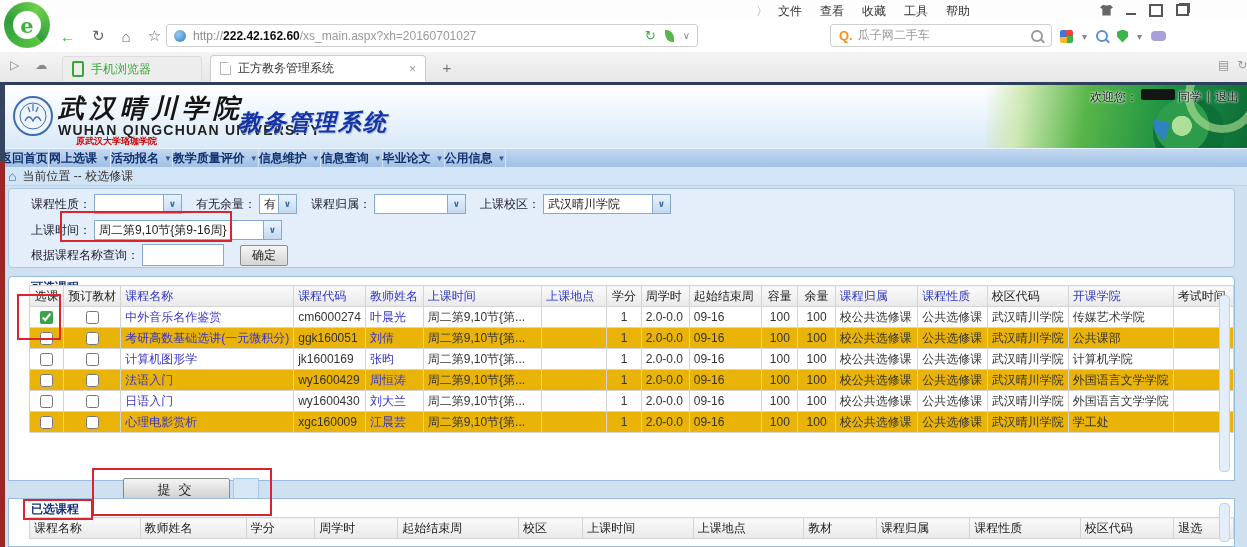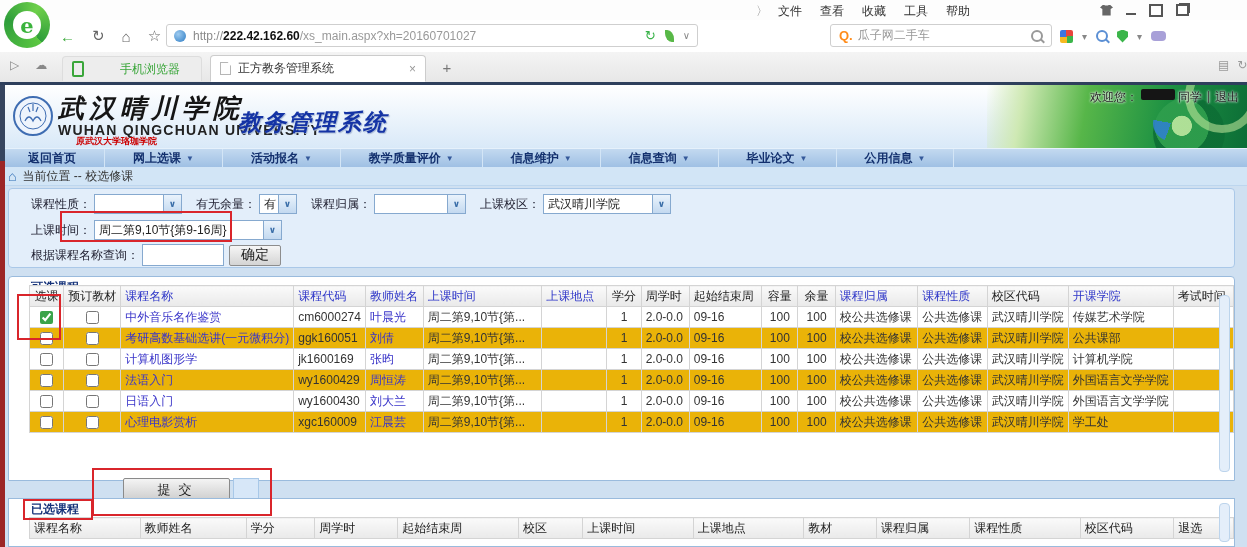--- a/index.html
+++ b/index.html
@@ -53,7 +53,7 @@
   .tab1{position:absolute;left:62px;top:56px;width:140px;height:25px;background:#ededed;border:1px solid #ddd;border-bottom:none;
         border-radius:4px 4px 0 0;display:flex;align-items:center;padding:0 9px;gap:7px;box-sizing:border-box;}
   .phoneic{width:8px;height:12px;border:2px solid #3aa63a;border-radius:2px;flex:none;}
-  .tab1 .lbl{color:#3aa63a;margin-left:29px;}
+  .tab1 .lbl{color:#3aa63a;}
   .tab2{position:absolute;left:210px;top:55px;width:216px;height:27px;background:#fff;border:1px solid #ccc;border-bottom:1px solid #fff;
         border-radius:4px 4px 0 0;display:flex;align-items:center;padding:0 9px;gap:7px;box-sizing:border-box;z-index:2;}
   .docic{width:9px;height:11px;background:#fdfdfd;border:1px solid #b5b5b5;clip-path:polygon(0 0,70% 0,100% 30%,100% 100%,0 100%);flex:none;}

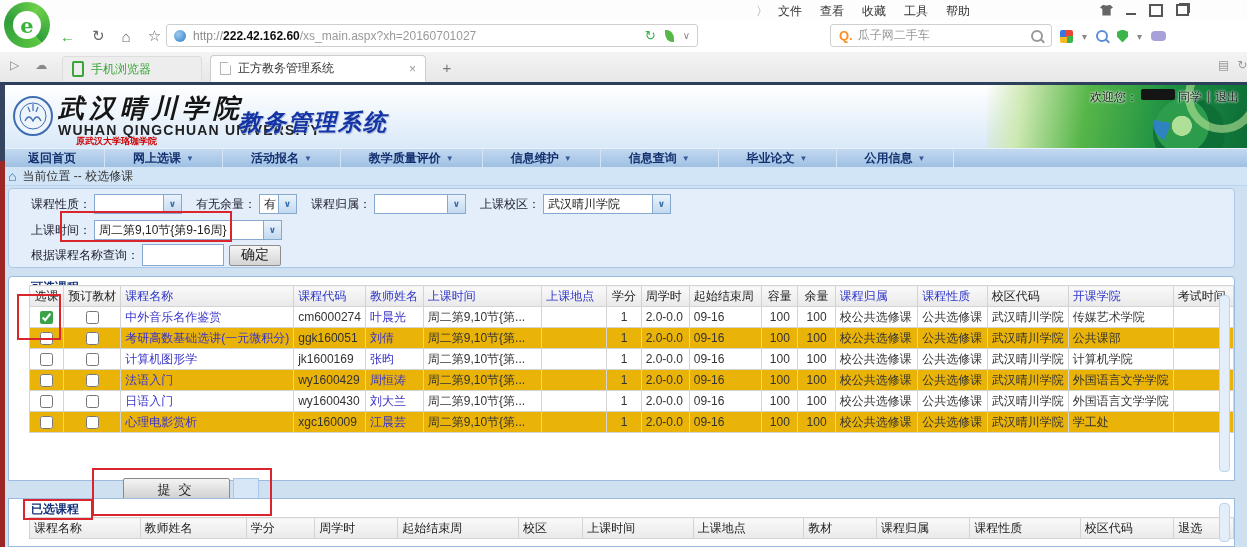--- a/index.html
+++ b/index.html
@@ -84,7 +84,7 @@
      text-shadow:1px 1px 1px #aabbd6;letter-spacing:2px;}
   .nav{position:absolute;top:66px;left:0;width:1247px;height:19px;display:flex;align-items:stretch;
      background:linear-gradient(#c3d9f0,#9fc0e4);border-top:1px solid #e6f1fb;box-sizing:border-box;}
-  .nav-item{padding:0 28px;color:#13306e;font-weight:bold;border-right:1px solid #d3e5f6;display:flex;gap:5px;align-items:center;}
+  .nav-item{padding:0 0;color:#13306e;font-weight:bold;border-right:1px solid #d3e5f6;display:flex;gap:5px;align-items:center;}
   .nav-item .caret{font-size:8px;color:#35599a;}
   .breadcrumb{position:absolute;top:85px;left:0;width:1247px;height:19px;background:#d2e5f6;display:flex;align-items:center;
      padding-left:8px;gap:6px;color:#333;border-bottom:1px solid #bdd6ee;box-sizing:border-box;}

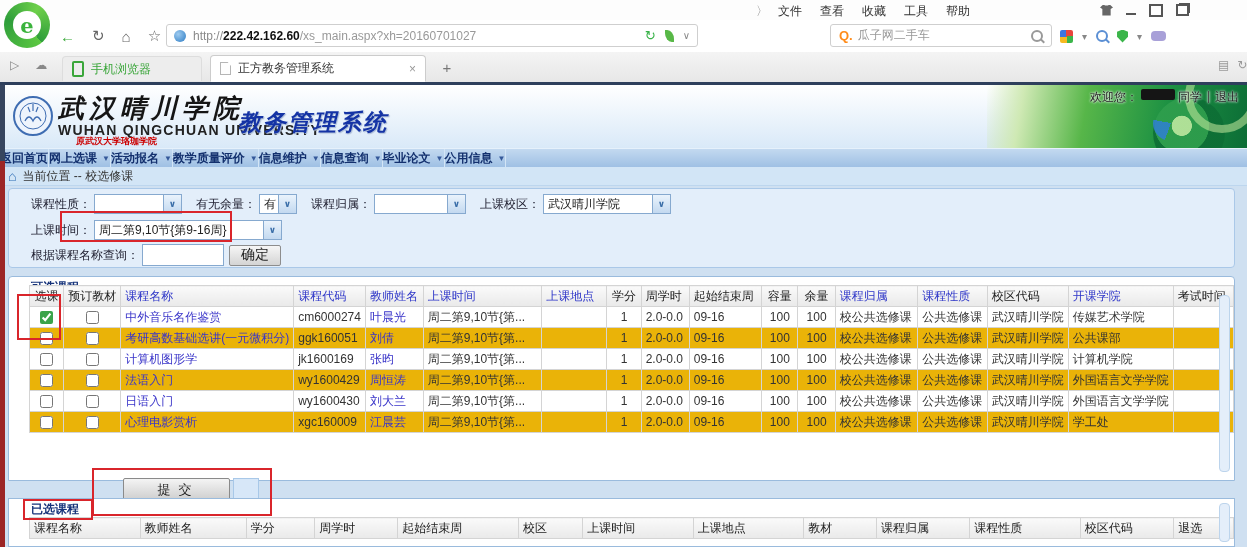--- a/index.html
+++ b/index.html
@@ -101,7 +101,7 @@
        color:#3a6ea8;font-size:9px;display:flex;align-items:center;justify-content:center;font-weight:bold;}
   .q-input{width:76px;height:18px;border:1px solid #86a9cf;background:#fff;font-size:12px;}
   .btn3d{height:21px;padding:0 11px;background:linear-gradient(#f6f6f6,#d4d4d4);border:1px solid #8d8d8d;border-radius:2px;
-       color:#222;font-size:14px;margin-left:5px;font-family:inherit;}
+       color:#222;font-size:12px;margin-left:16px;font-family:inherit;}
   
   .main-panel{position:absolute;left:8px;top:194px;width:1227px;height:205px;background:#fff;border:1px solid #9abbdd;
        border-radius:4px 4px 0 0;box-sizing:border-box;}

